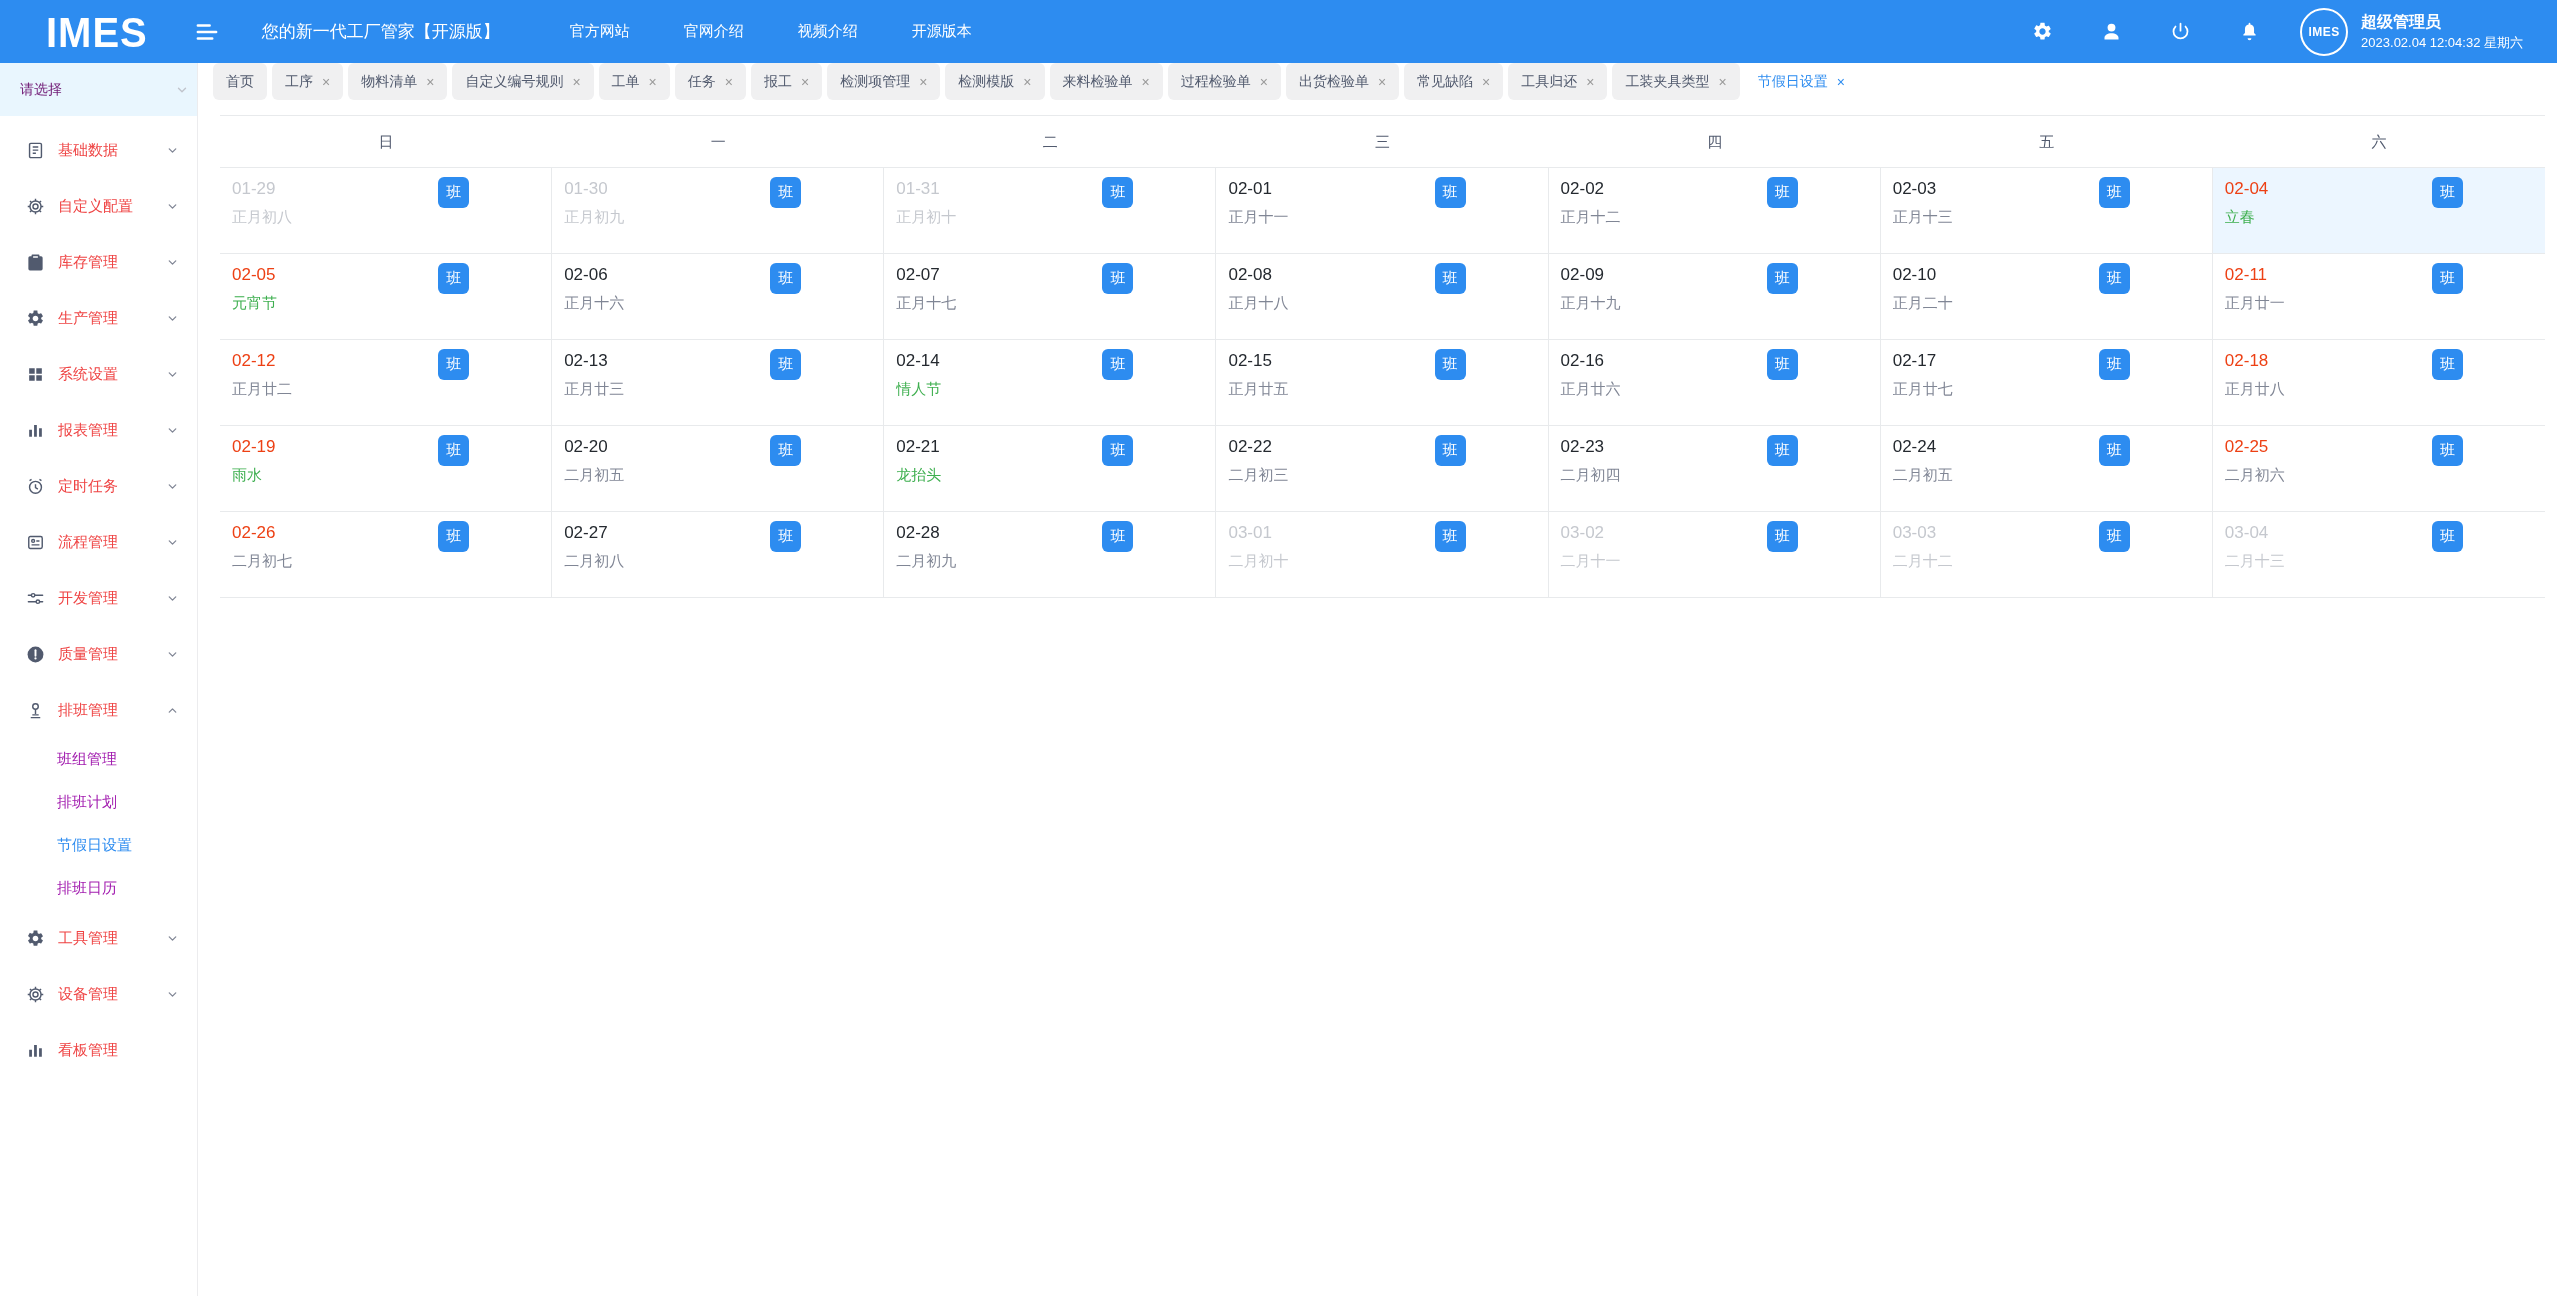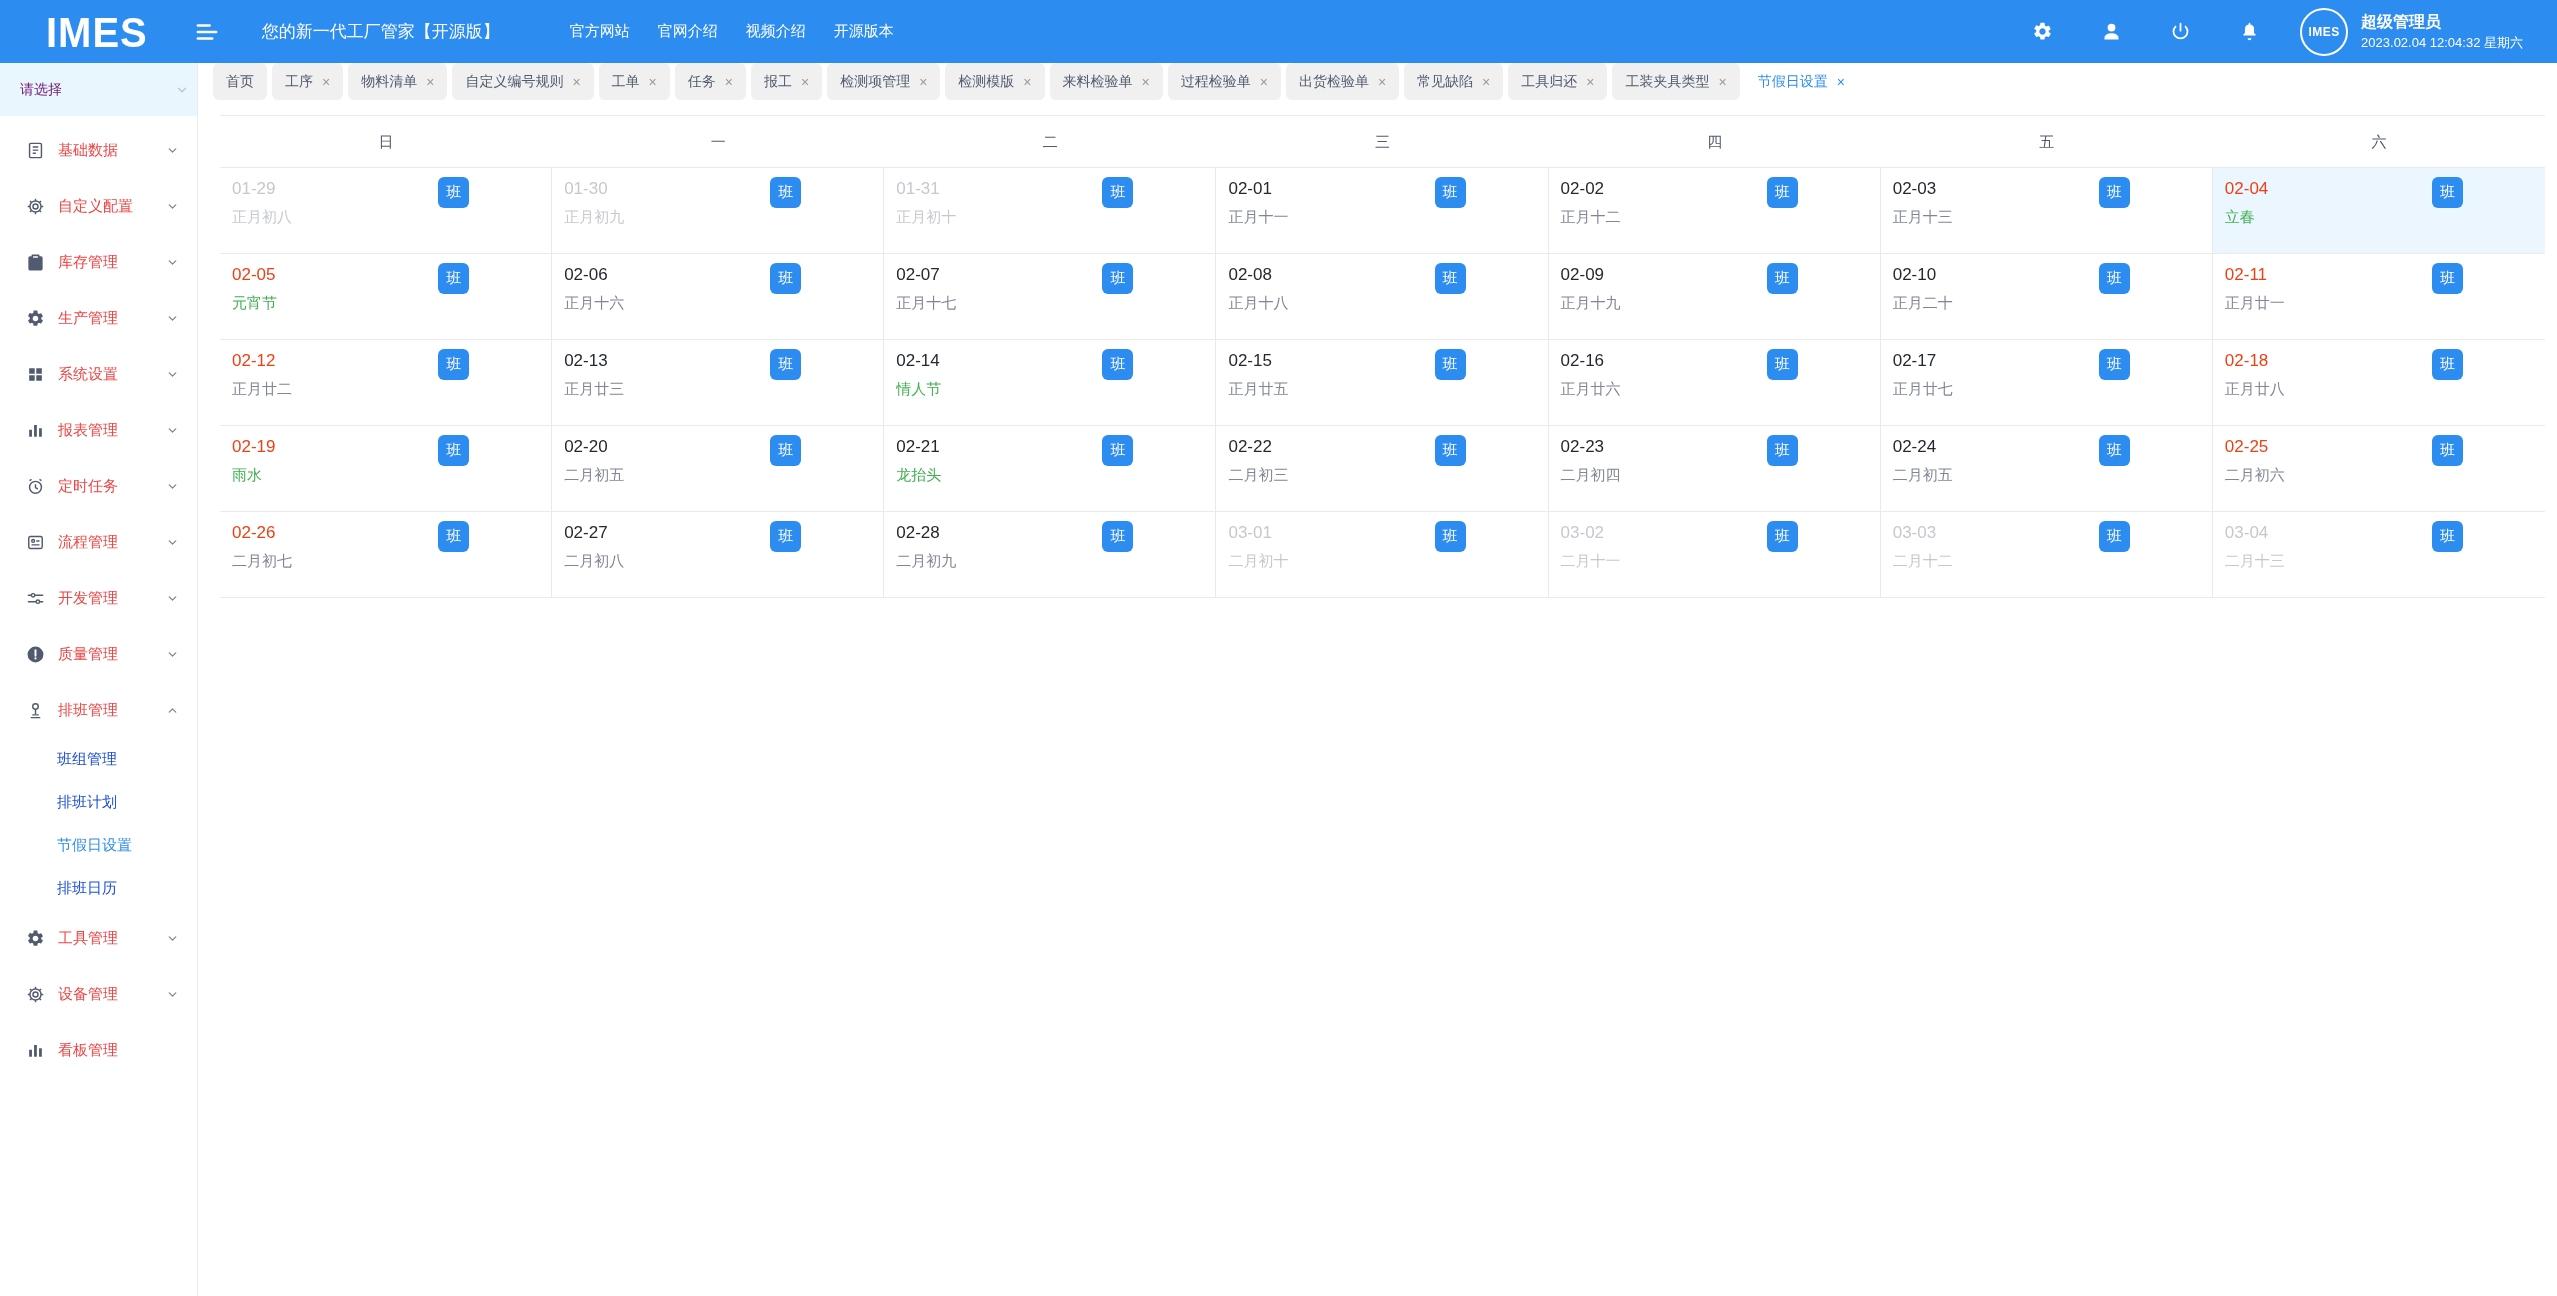--- a/index.html
+++ b/index.html
@@ -18,7 +18,7 @@
   .menu-toggle{width:26px;height:26px;margin-left:46px;cursor:pointer;display:flex}
   .menu-toggle svg{width:100%;height:100%}
   .app-title{font-size:17px;margin-left:42px;font-weight:500;white-space:nowrap}
-  .header-nav{display:flex;gap:28px;margin-left:70px}
+  .header-nav{display:flex;gap:54px;margin-left:70px}
   .nav-link{font-size:15px;cursor:pointer;white-space:nowrap}
   .header-right{margin-left:auto;display:flex;align-items:center}
   .header-actions{display:flex;align-items:center;gap:48px}

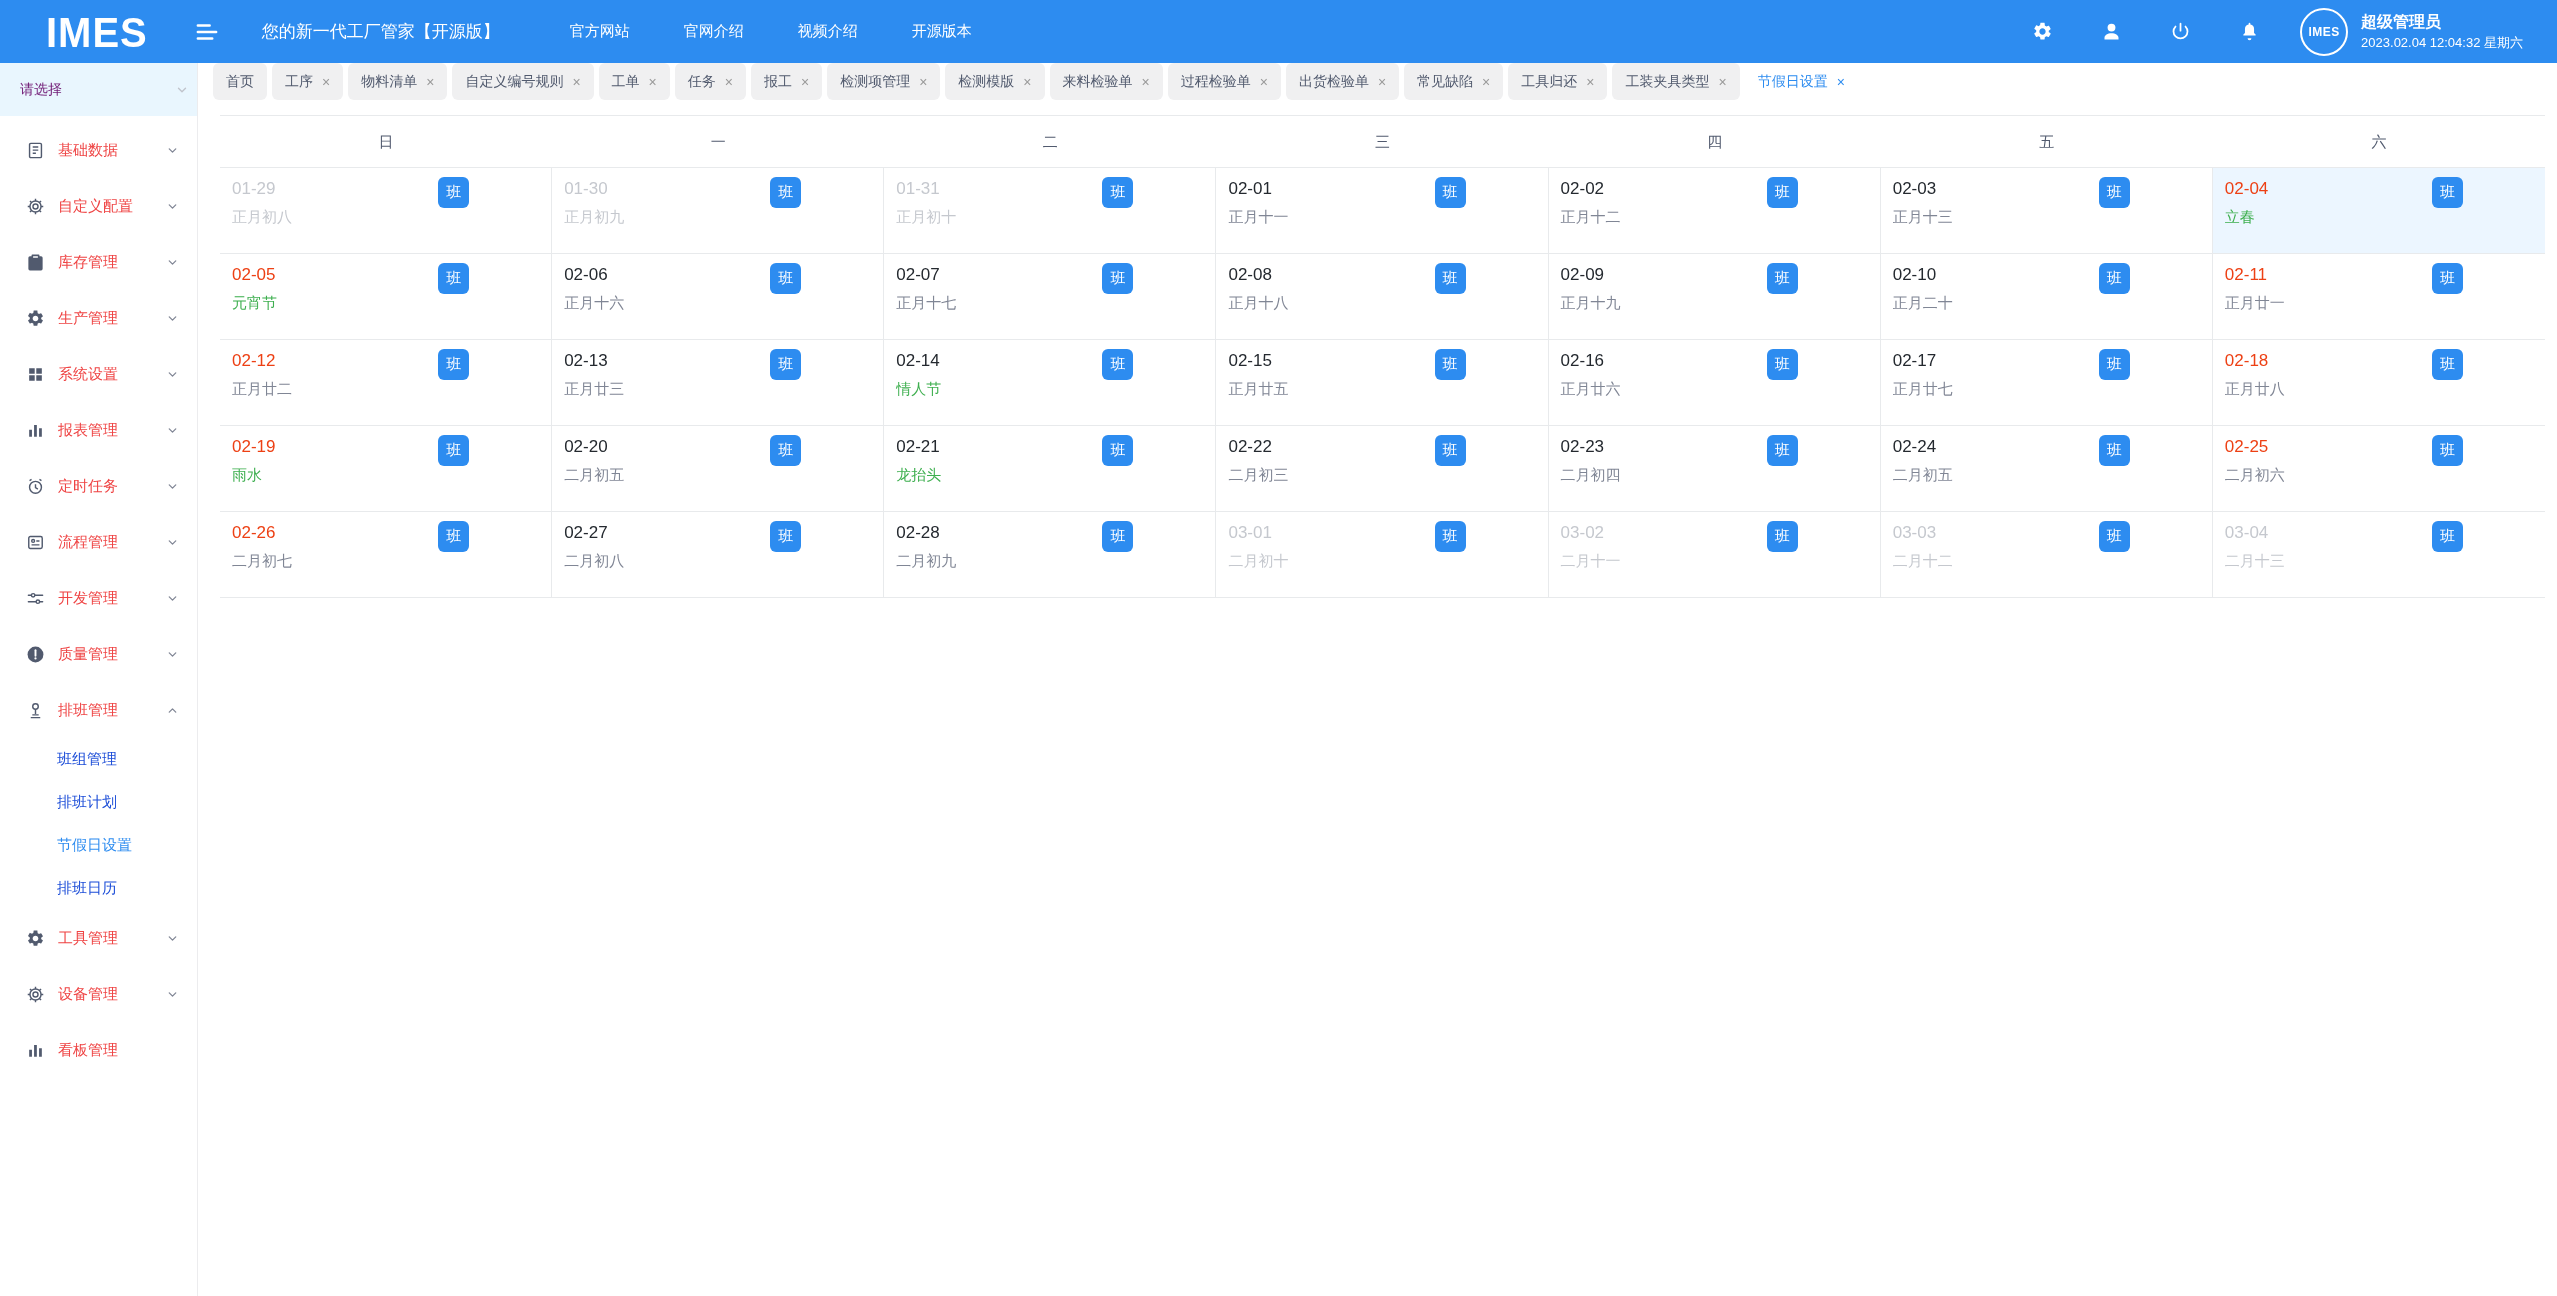--- a/index.html
+++ b/index.html
@@ -49,7 +49,7 @@
   .chev{margin-left:auto;width:13px;height:13px;display:flex;color:#808695}
   .chev svg{width:100%;height:100%}
   .submenu-item{height:43px;display:flex;align-items:center;padding-left:57px;
-                font-size:15px;color:#1d4ed8;cursor:pointer;white-space:nowrap}
+                font-size:15px;color:#a21caf;cursor:pointer;white-space:nowrap}
   .submenu-item.active{color:var(--accent)}
 
   

